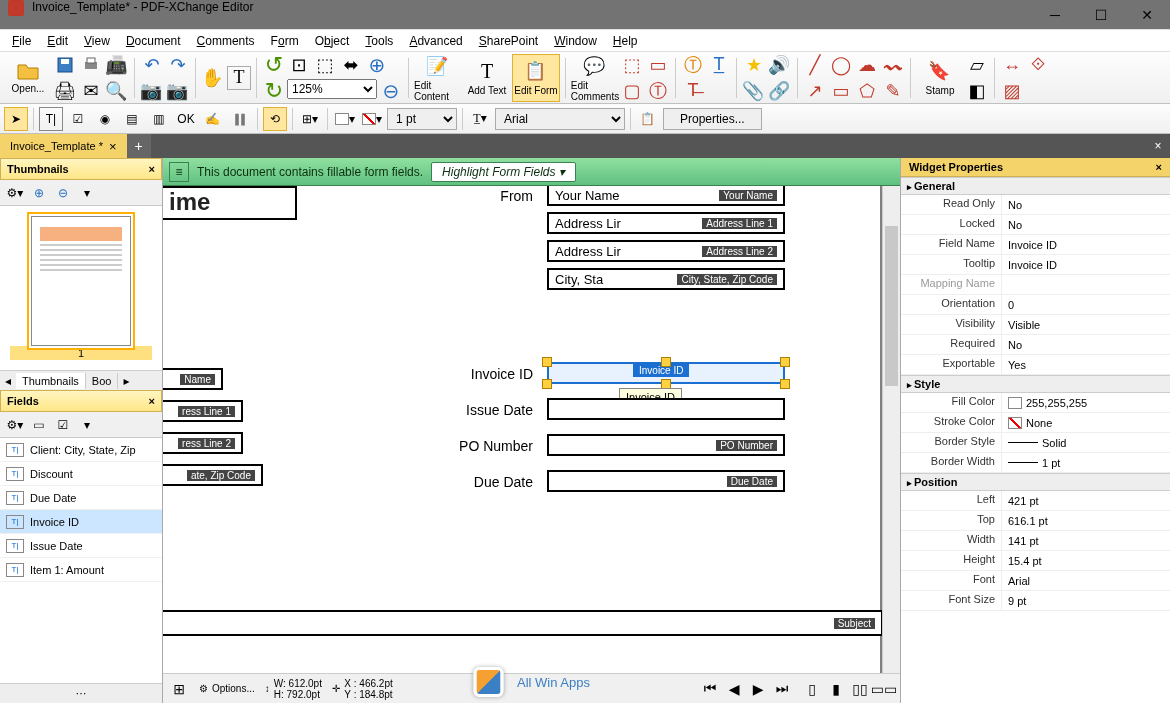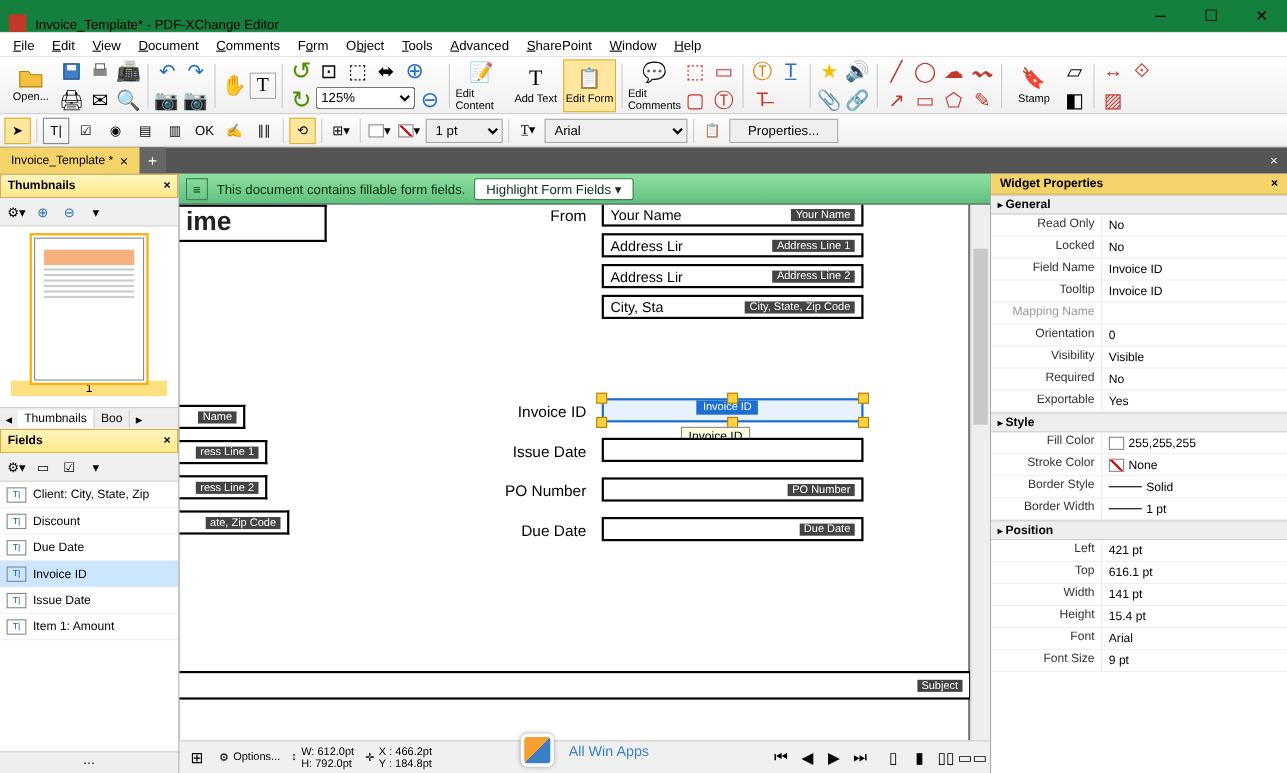--- a/index.html
+++ b/index.html
@@ -6,7 +6,7 @@
 body { background: #fff; font-size: 12px; overflow: hidden; width: 1170px; height: 703px; }
 
 
-.titlebar { height: 30px; background: #15803d; display: flex; align-items: flex-end; border-bottom: 1px solid #e0e0e0; }
+.titlebar { height: 30px; background: #737373; display: flex; align-items: flex-start; border-bottom: 1px solid #e0e0e0; }
 .titlebar .app-icon { width: 16px; height: 16px; margin: 0 8px; background: #c0392b; border-radius: 2px; }
 .titlebar .title { flex: 1; font-size: 12px; }
 .titlebar .win-btn { width: 46px; height: 30px; display: flex; align-items: center; justify-content: center; font-size: 14px; }

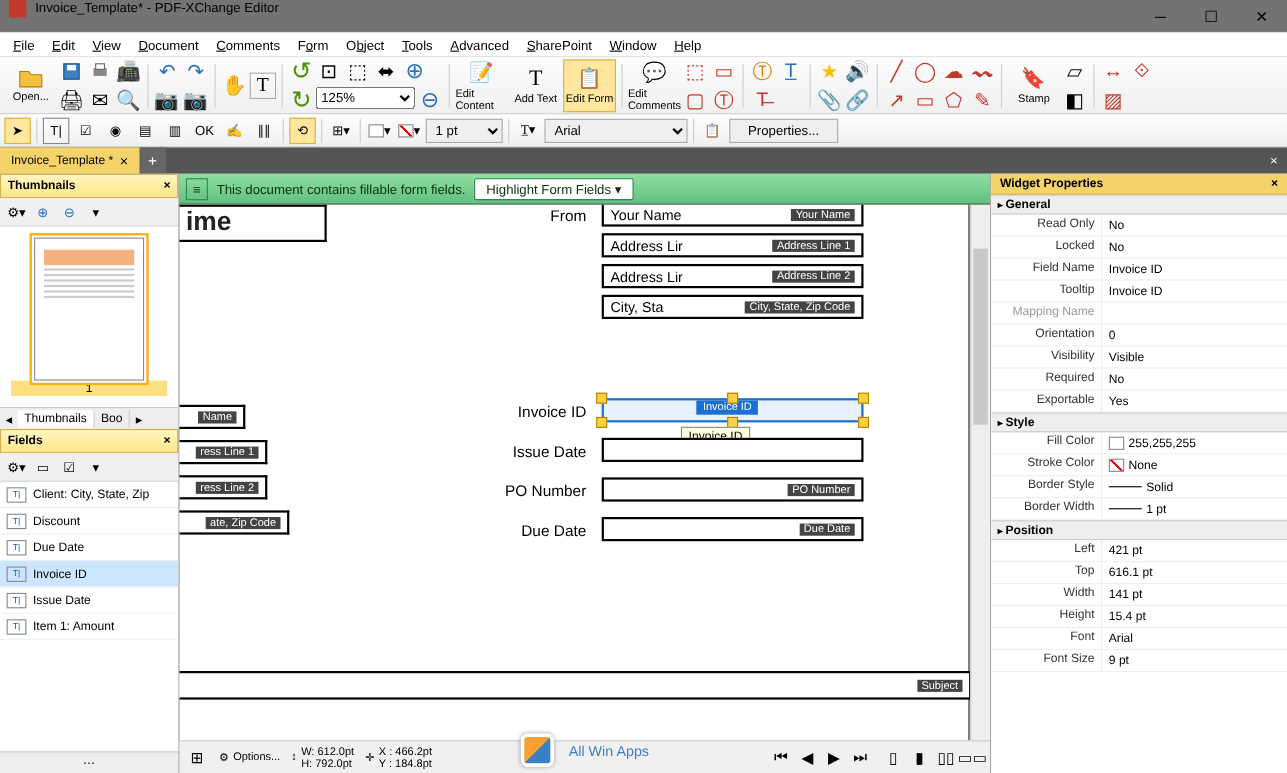--- a/index.html
+++ b/index.html
@@ -70,7 +70,7 @@
 
 
 .formbar { height:28px; background: linear-gradient(#8fe0a0,#60c080); border-bottom:1px solid #3a8050; display:flex; align-items:center; padding:0 6px; gap:8px; color:#0a3010; font-size:12px; }
-.formbar .chip { background:#fff; border:1px solid #3a8050; padding:2px 10px; border-radius:2px; }
+.formbar .chip { background:#fff; border:1px solid #3a8050; padding:2px 10px; border-radius:2px;font-style:italic; }
 .formbar .icon { width:20px; height:20px; border:1px solid #3a8050; display:flex; align-items:center; justify-content:center; }
 
 

